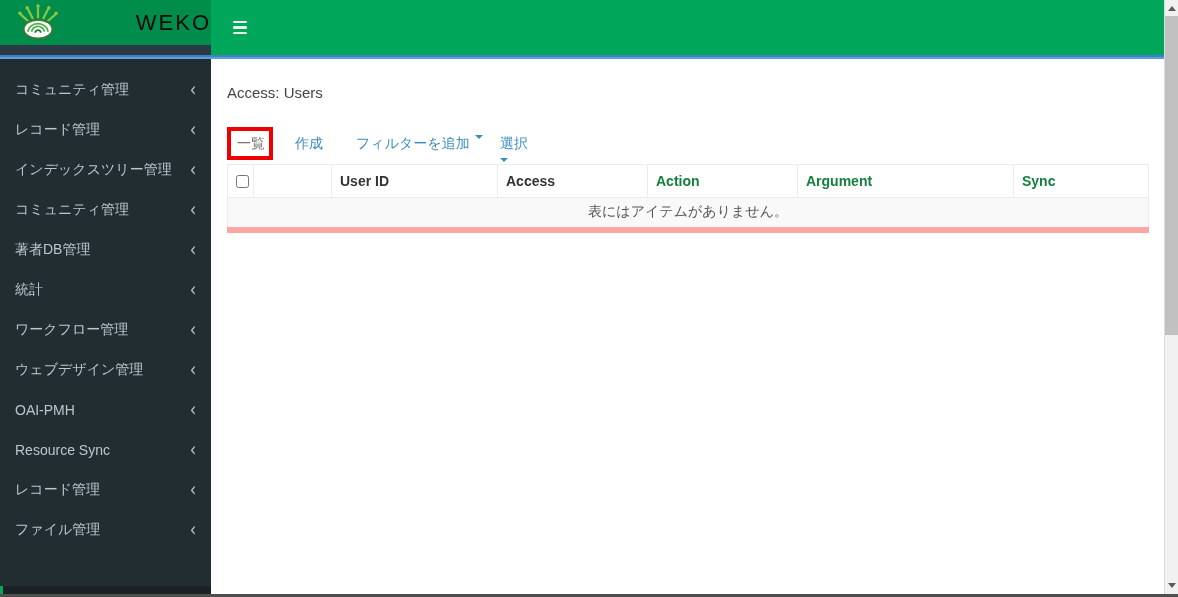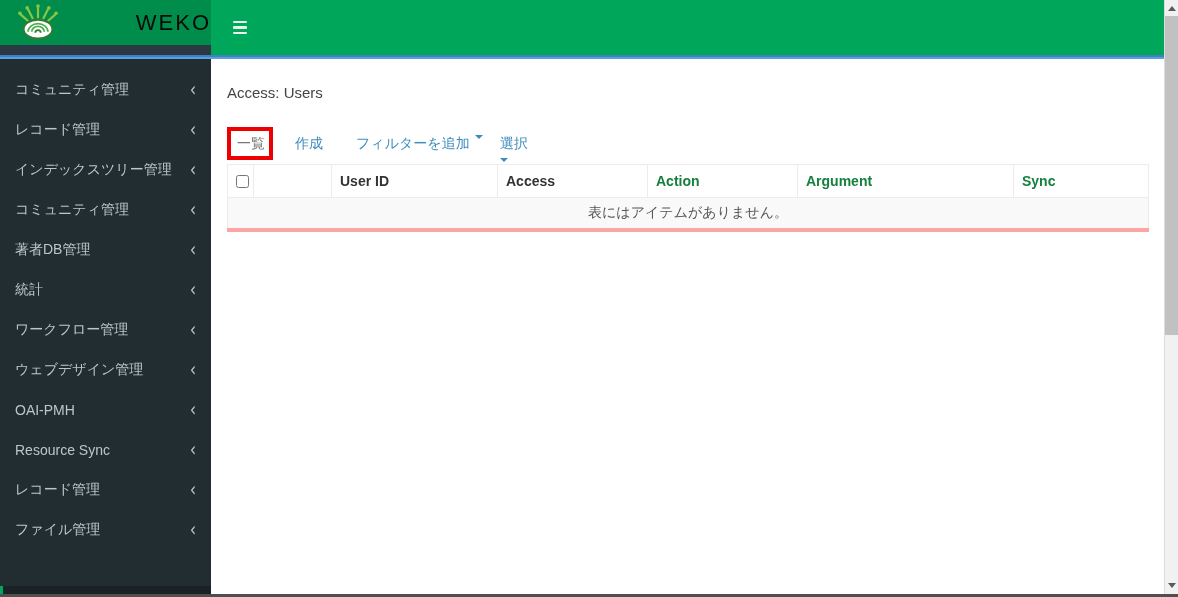--- a/index.html
+++ b/index.html
@@ -103,7 +103,7 @@
   .list-table th.sortable span { color:#15803d; }
   .list-table td.empty-row {
     height:32px; background:#f9f9f9; text-align:center; color:#555555;
-    font-size:14px; border-bottom:4px solid #fca5a5;
+    font-size:14px; border-bottom:6px solid #fca5a5;
     border-left:1px solid #ececec; border-right:1px solid #ececec;
   }
   .list-table input[type=checkbox] { width:13px; height:13px; display:block; margin:0 auto; cursor:pointer; }

